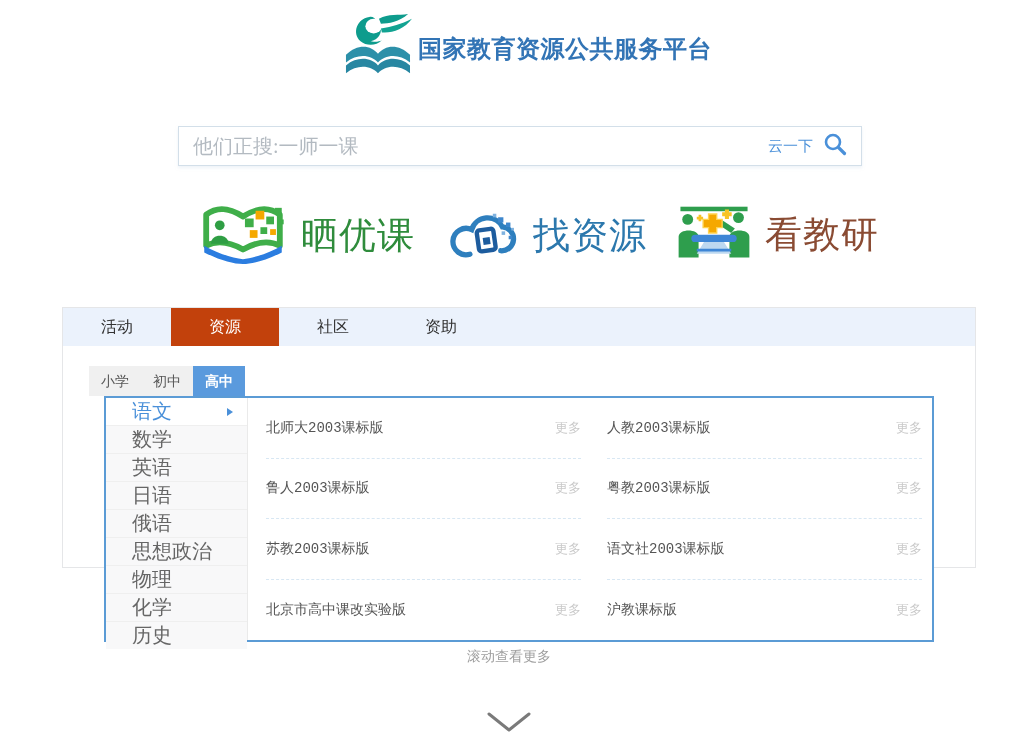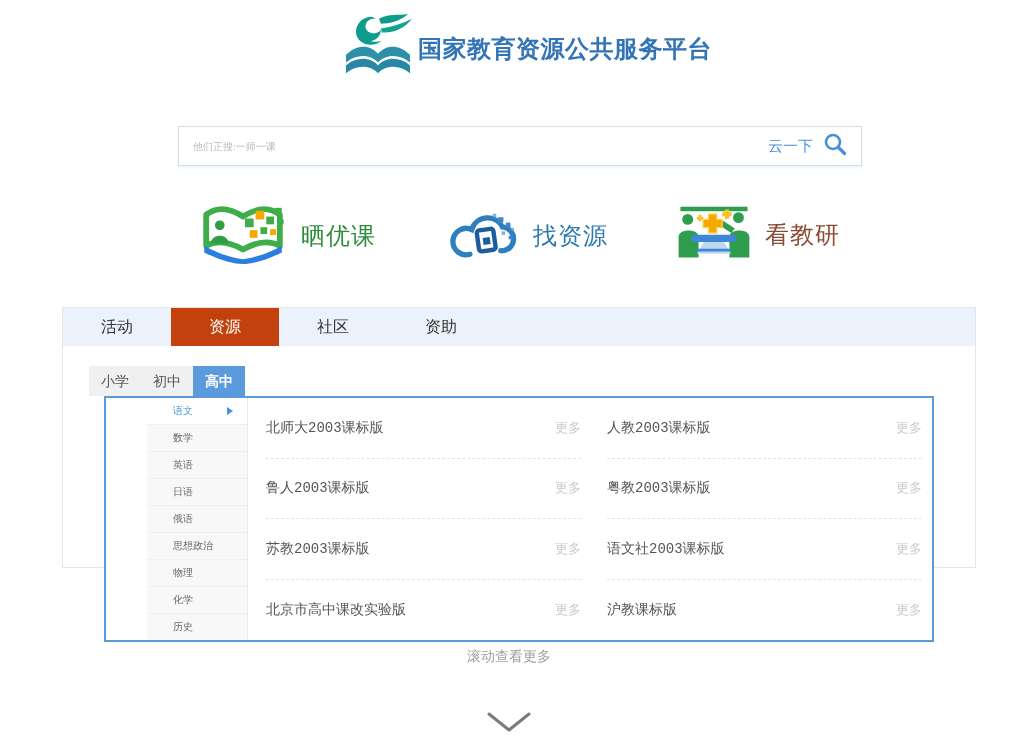--- a/index.html
+++ b/index.html
@@ -16,7 +16,7 @@
   .search { position:absolute; left:178px; top:126px; width:684px; height:40px;
             border:1px solid #D3DFE9; background:#fff; display:flex; align-items:center;
             box-shadow:0 2px 3px rgba(205,220,235,.35); }
-  .search input { flex:1; border:none; outline:none; height:100%; padding:0 14px; font-size:10px; color:#333;
+  .search input { flex:1; border:none; outline:none; height:100%; padding:0 14px; font-size:20px; color:#333;
                   font-family:Liberation Serif, serif; background:transparent; }
   .search input::placeholder { color:#B3BAC1; }
   .search-action { display:flex; align-items:center; gap:10px; padding-right:14px; cursor:pointer; }

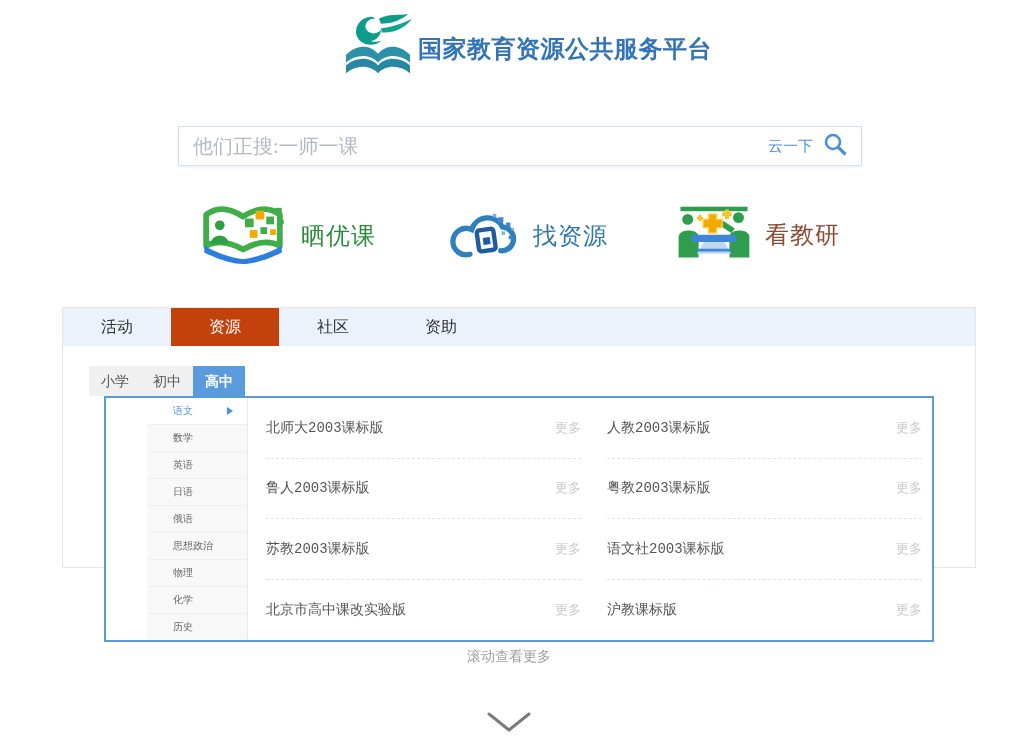--- a/index.html
+++ b/index.html
@@ -24,7 +24,7 @@
 
   
   .feature { position:absolute; display:flex; align-items:center; gap:12px; cursor:pointer; }
-  .feature .flabel { font-size:24px; letter-spacing:1px; }
+  .feature .flabel { font-size:37px; letter-spacing:1px; }
   .f1 { left:197px; top:203px; } .f1 .flabel { color:#2F8C3C; }
   .f2 { left:447px; top:205px; } .f2 .flabel { color:#2C78AD; }
   .f3 { left:675px; top:204px; } .f3 .flabel { color:#8A4B33; }

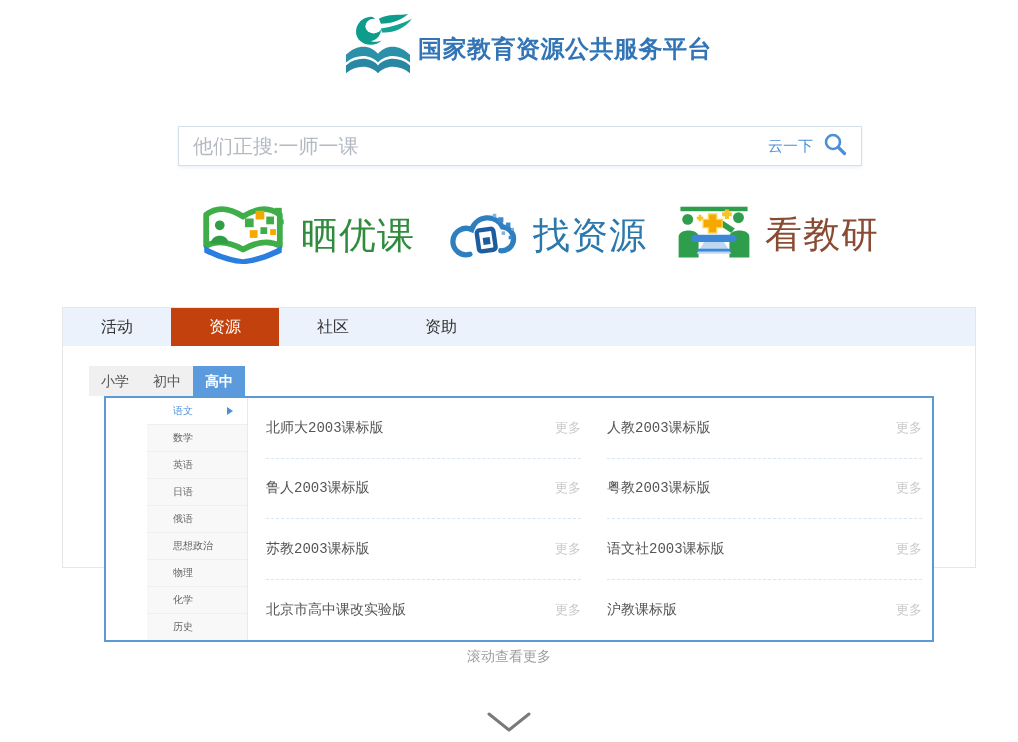--- a/index.html
+++ b/index.html
@@ -44,8 +44,8 @@
   .dropdown { margin-left:41px; width:830px; height:246px; border:2px solid #5B9BD5;
               background:#fff; display:flex; }
   .subjects { width:142px; display:flex; flex-direction:column; border-right:1px solid #EAEAEA; }
-  .subject { flex:1; display:flex; align-items:center; padding-left:26px; font-size:10px;
-             color:#666; background:#F8F8F9; border-top:1px solid #EFEFEF; cursor:pointer;margin-left:41px; }
+  .subject { flex:1; display:flex; align-items:center; padding-left:26px; font-size:20px;
+             color:#666; background:#F8F8F9; border-top:1px solid #EFEFEF; cursor:pointer; }
   .subject:first-child { border-top:none; }
   .subject.active { background:#fff; color:#4A90D9; justify-content:space-between; padding-right:14px; }
   .subject.active .arrow { width:0; height:0; border-left:6px solid #4A90D9;

